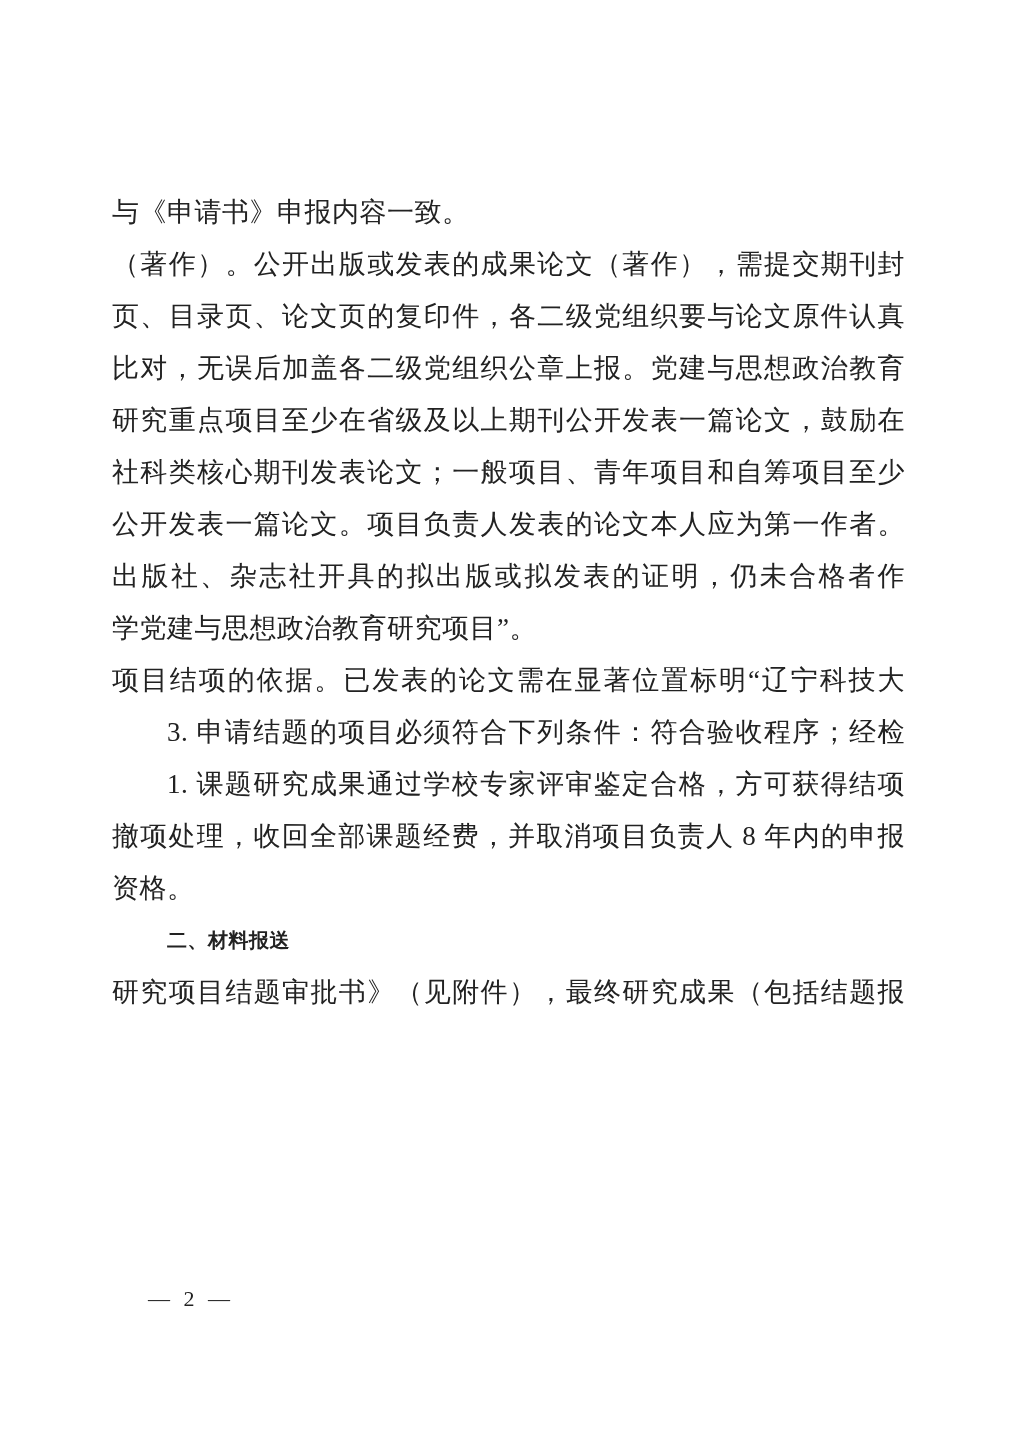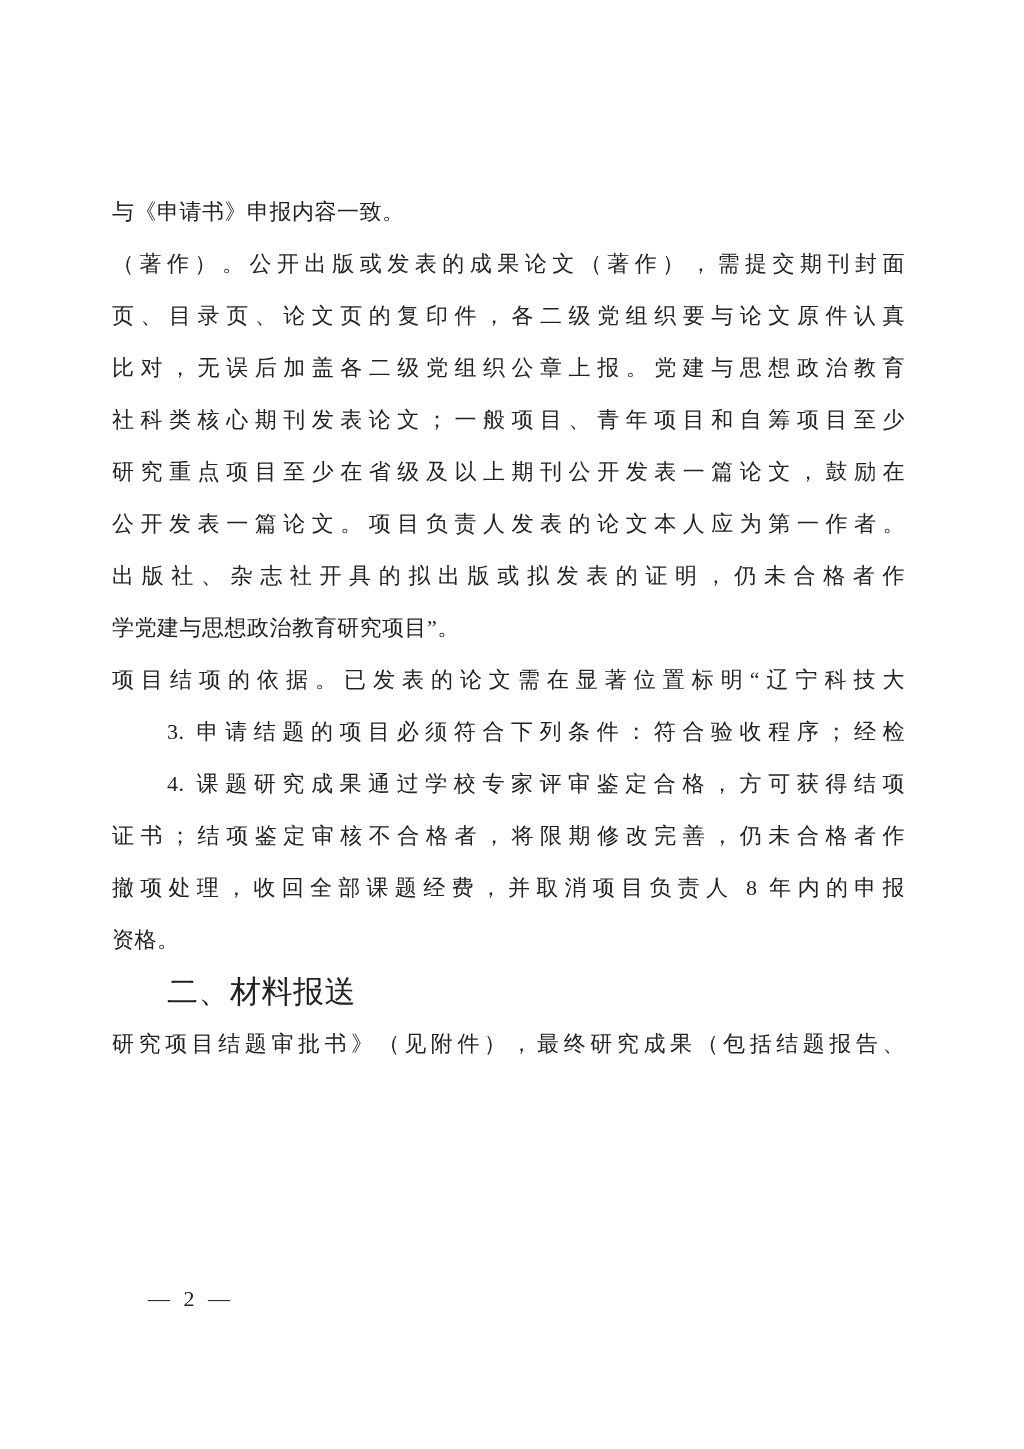--- a/index.html
+++ b/index.html
@@ -26,7 +26,7 @@
     color: var(--text-color);
   }
   .line {
-    font-size: 22px;
+    font-size: 27px;
     line-height: 52px;
     letter-spacing: 0.5px;
     text-align: justify;

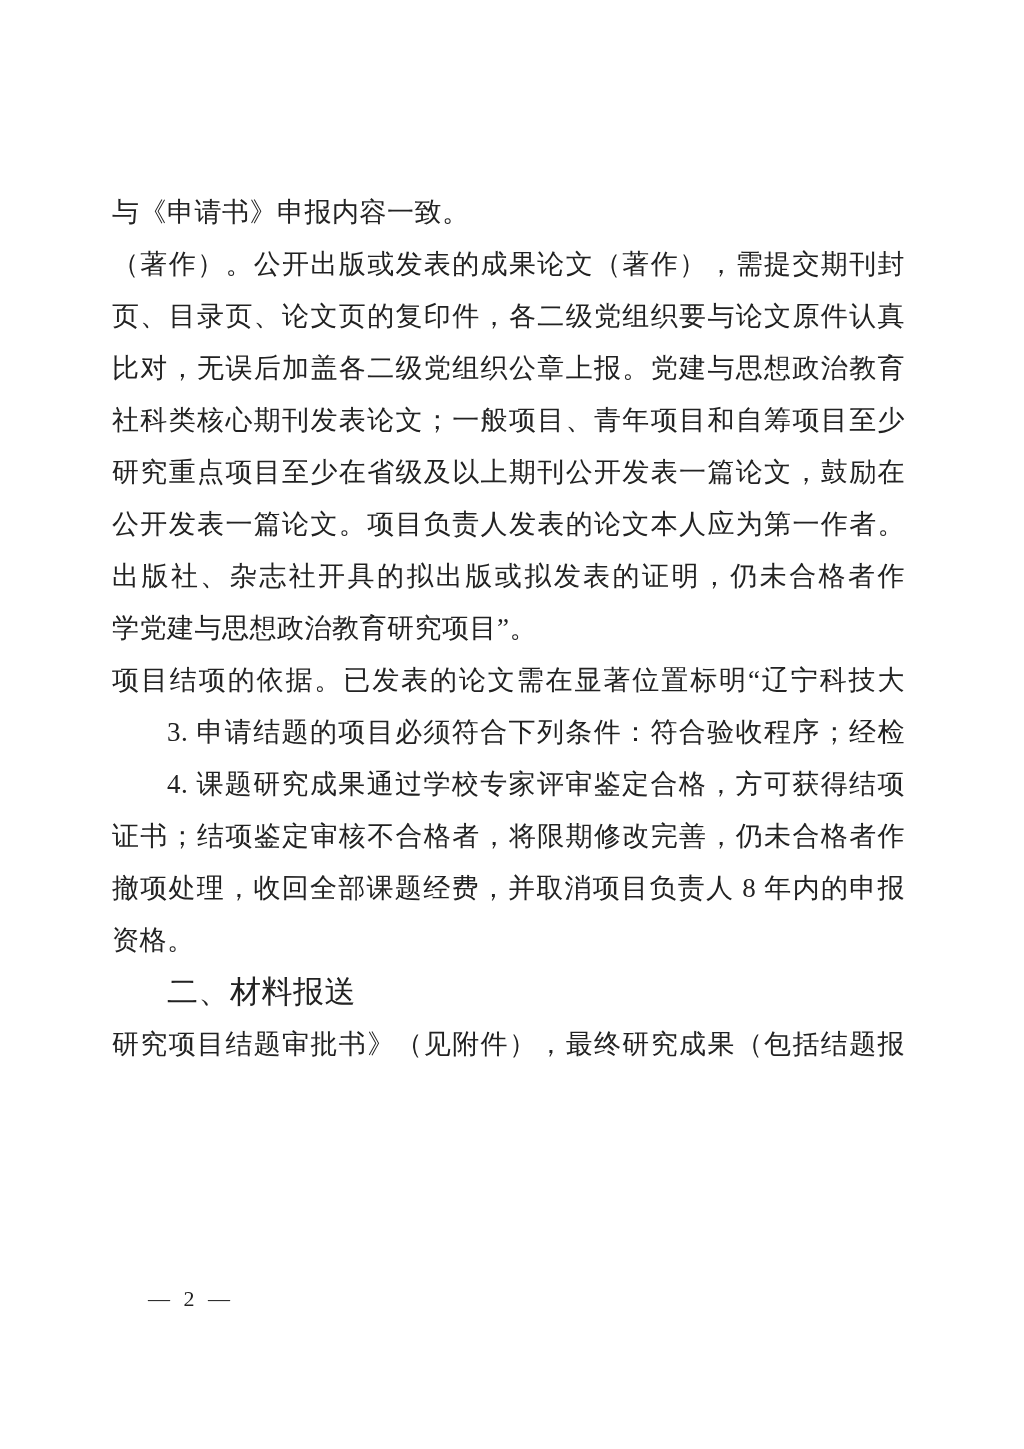--- a/index.html
+++ b/index.html
@@ -70,8 +70,8 @@
         <div class="line">（著作）。公开出版或发表的成果论文（著作），需提交期刊封面</div>
         <div class="line">页、目录页、论文页的复印件，各二级党组织要与论文原件认真</div>
         <div class="line">比对，无误后加盖各二级党组织公章上报。党建与思想政治教育</div>
+        <div class="line">研究重点项目至少在省级及以上期刊公开发表一篇论文，鼓励在</div>
         <div class="line">社科类核心期刊发表论文；一般项目、青年项目和自筹项目至少</div>
-        <div class="line">研究重点项目至少在省级及以上期刊公开发表一篇论文，鼓励在</div>
         <div class="line">公开发表一篇论文。项目负责人发表的论文本人应为第一作者。</div>
         <div class="line">出版社、杂志社开具的拟出版或拟发表的证明，仍未合格者作</div>
         <div class="line last">学党建与思想政治教育研究项目”。</div>

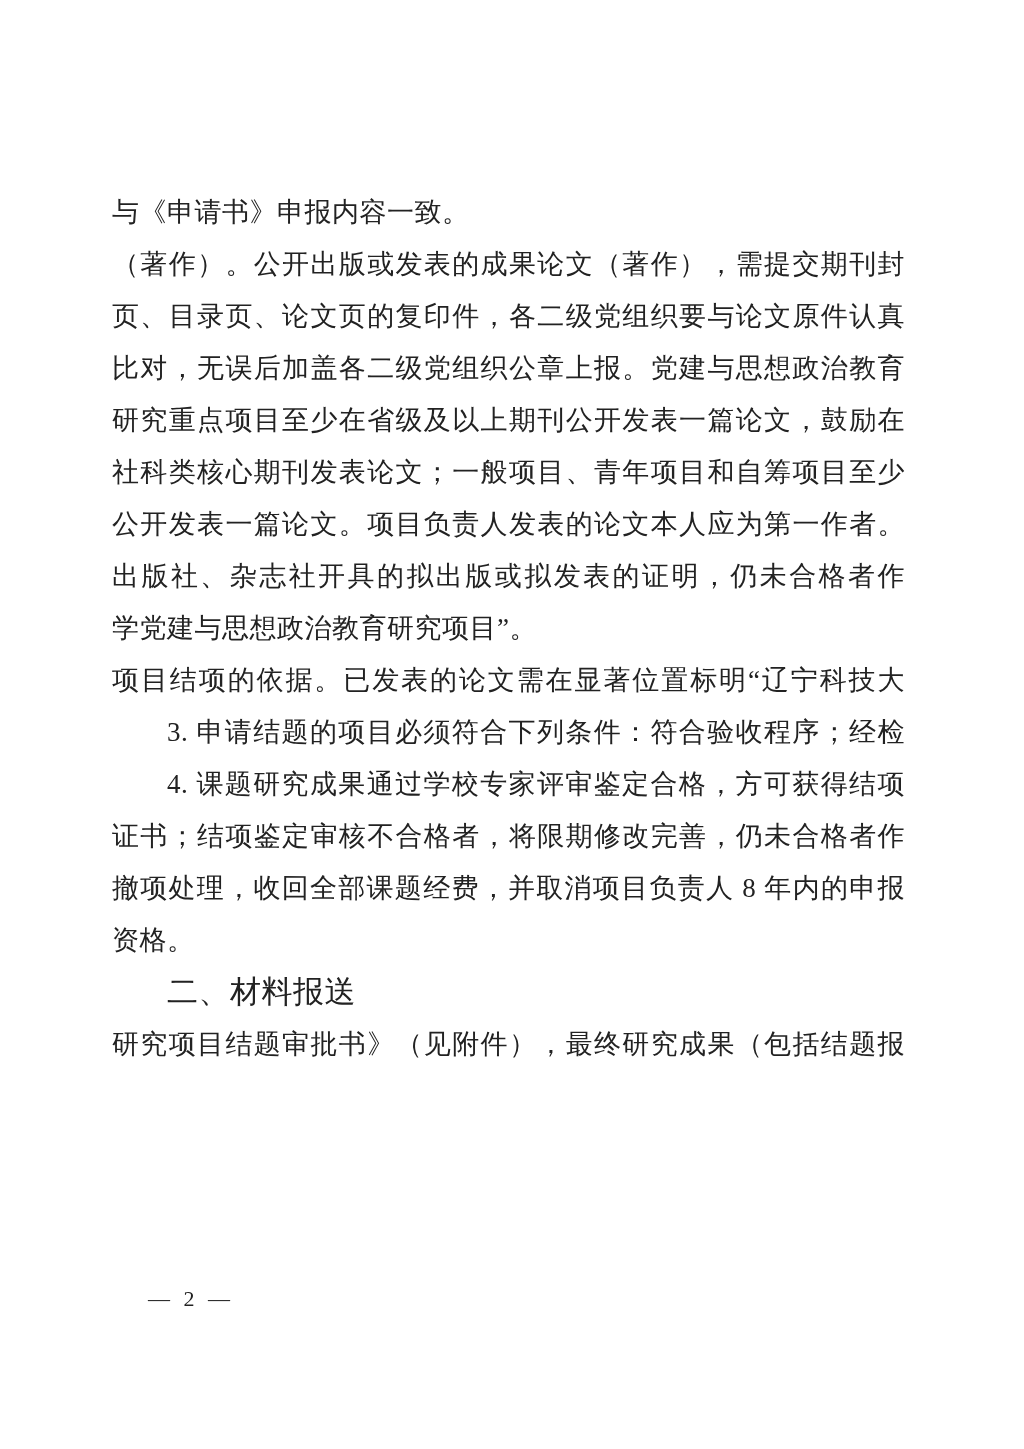--- a/index.html
+++ b/index.html
@@ -81,7 +81,7 @@
         <div class="line indent">3. 申请结题的项目必须符合下列条件：符合验收程序；经检</div>
       </div>
       <div class="para">
-        <div class="line indent">4. 课题研究成果通过学校专家评审鉴定合格，方可获得结项</div>
+        <div class="line indent">1. 课题研究成果通过学校专家评审鉴定合格，方可获得结项</div>
         <div class="line">证书；结项鉴定审核不合格者，将限期修改完善，仍未合格者作</div>
         <div class="line">撤项处理，收回全部课题经费，并取消项目负责人 8 年内的申报</div>
         <div class="line last">资格。</div>

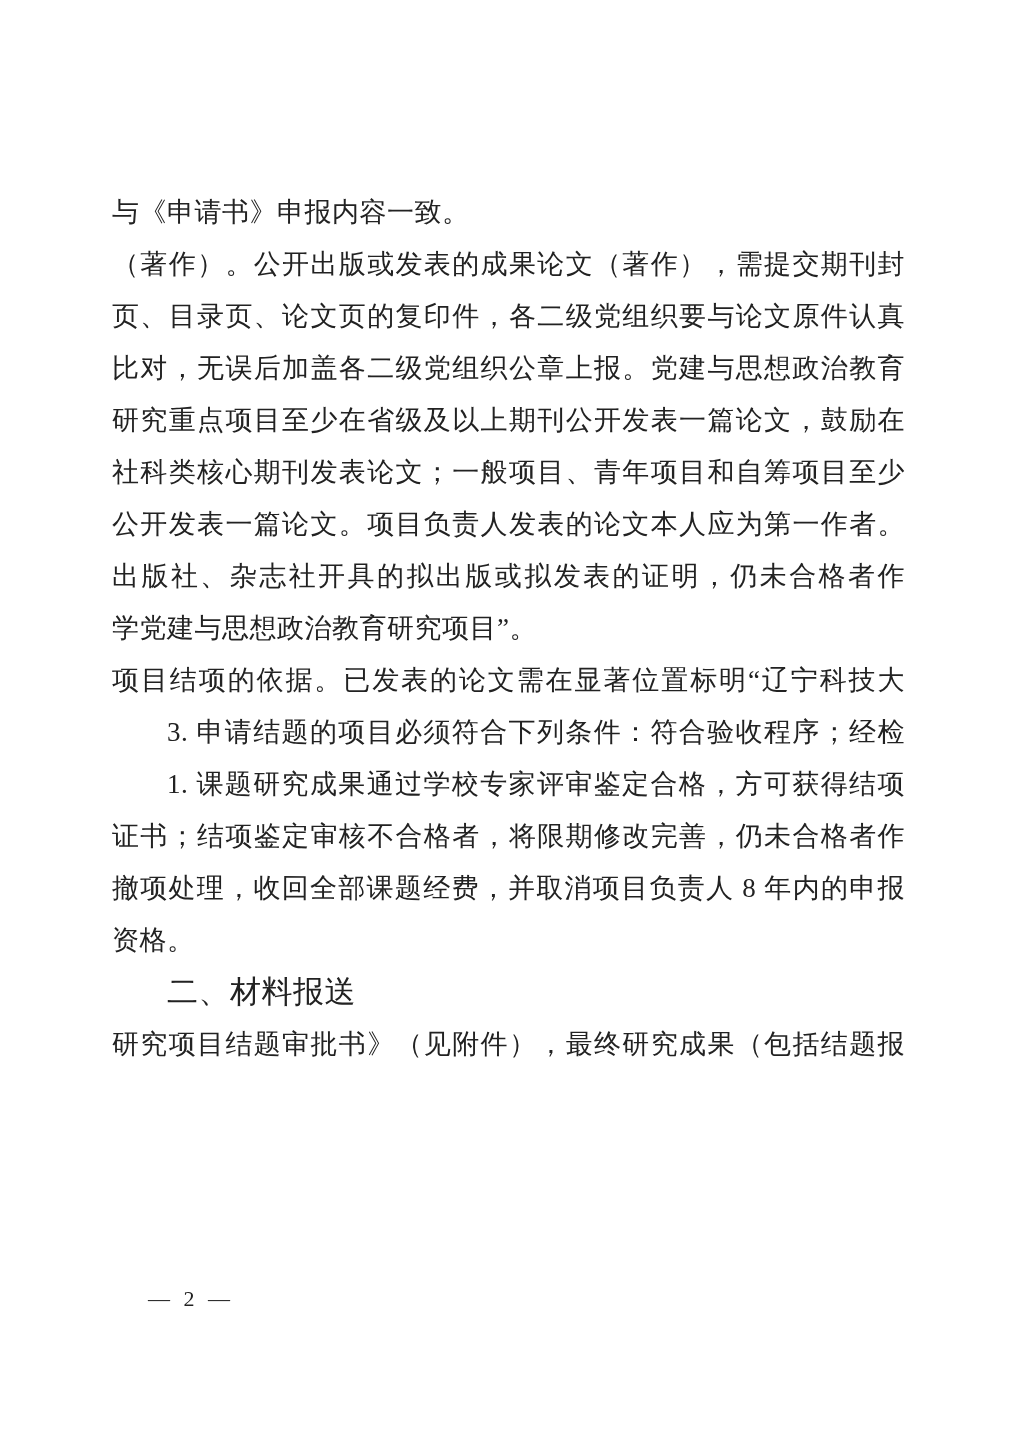--- a/index.html
+++ b/index.html
@@ -82,7 +82,6 @@
       </div>
       <div class="para">
         <div class="line indent">1. 课题研究成果通过学校专家评审鉴定合格，方可获得结项</div>
-        <div class="line">证书；结项鉴定审核不合格者，将限期修改完善，仍未合格者作</div>
         <div class="line">撤项处理，收回全部课题经费，并取消项目负责人 8 年内的申报</div>
         <div class="line last">资格。</div>
       </div>

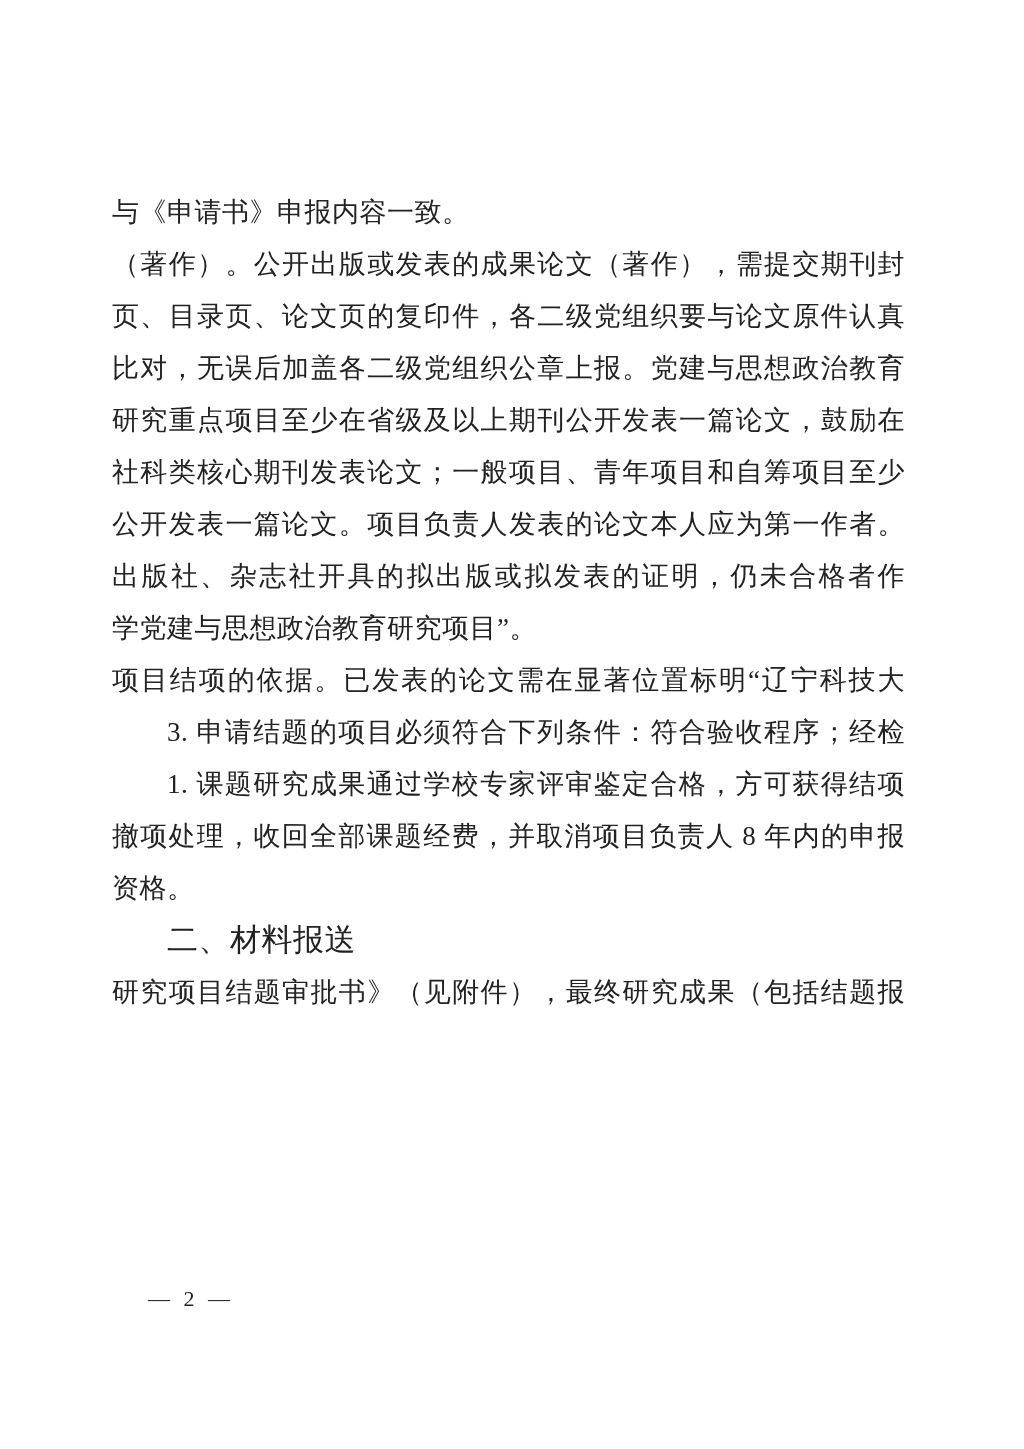--- a/index.html
+++ b/index.html
@@ -44,8 +44,8 @@
   }
   .para.heading .line {
     font-family: "Liberation Sans", "DejaVu Sans", sans-serif;
-    font-weight: normal;
-    font-size: 31px;
+    font-weight: bold;
+    font-size: 20px;
   }
   .footer {
     position: absolute;

